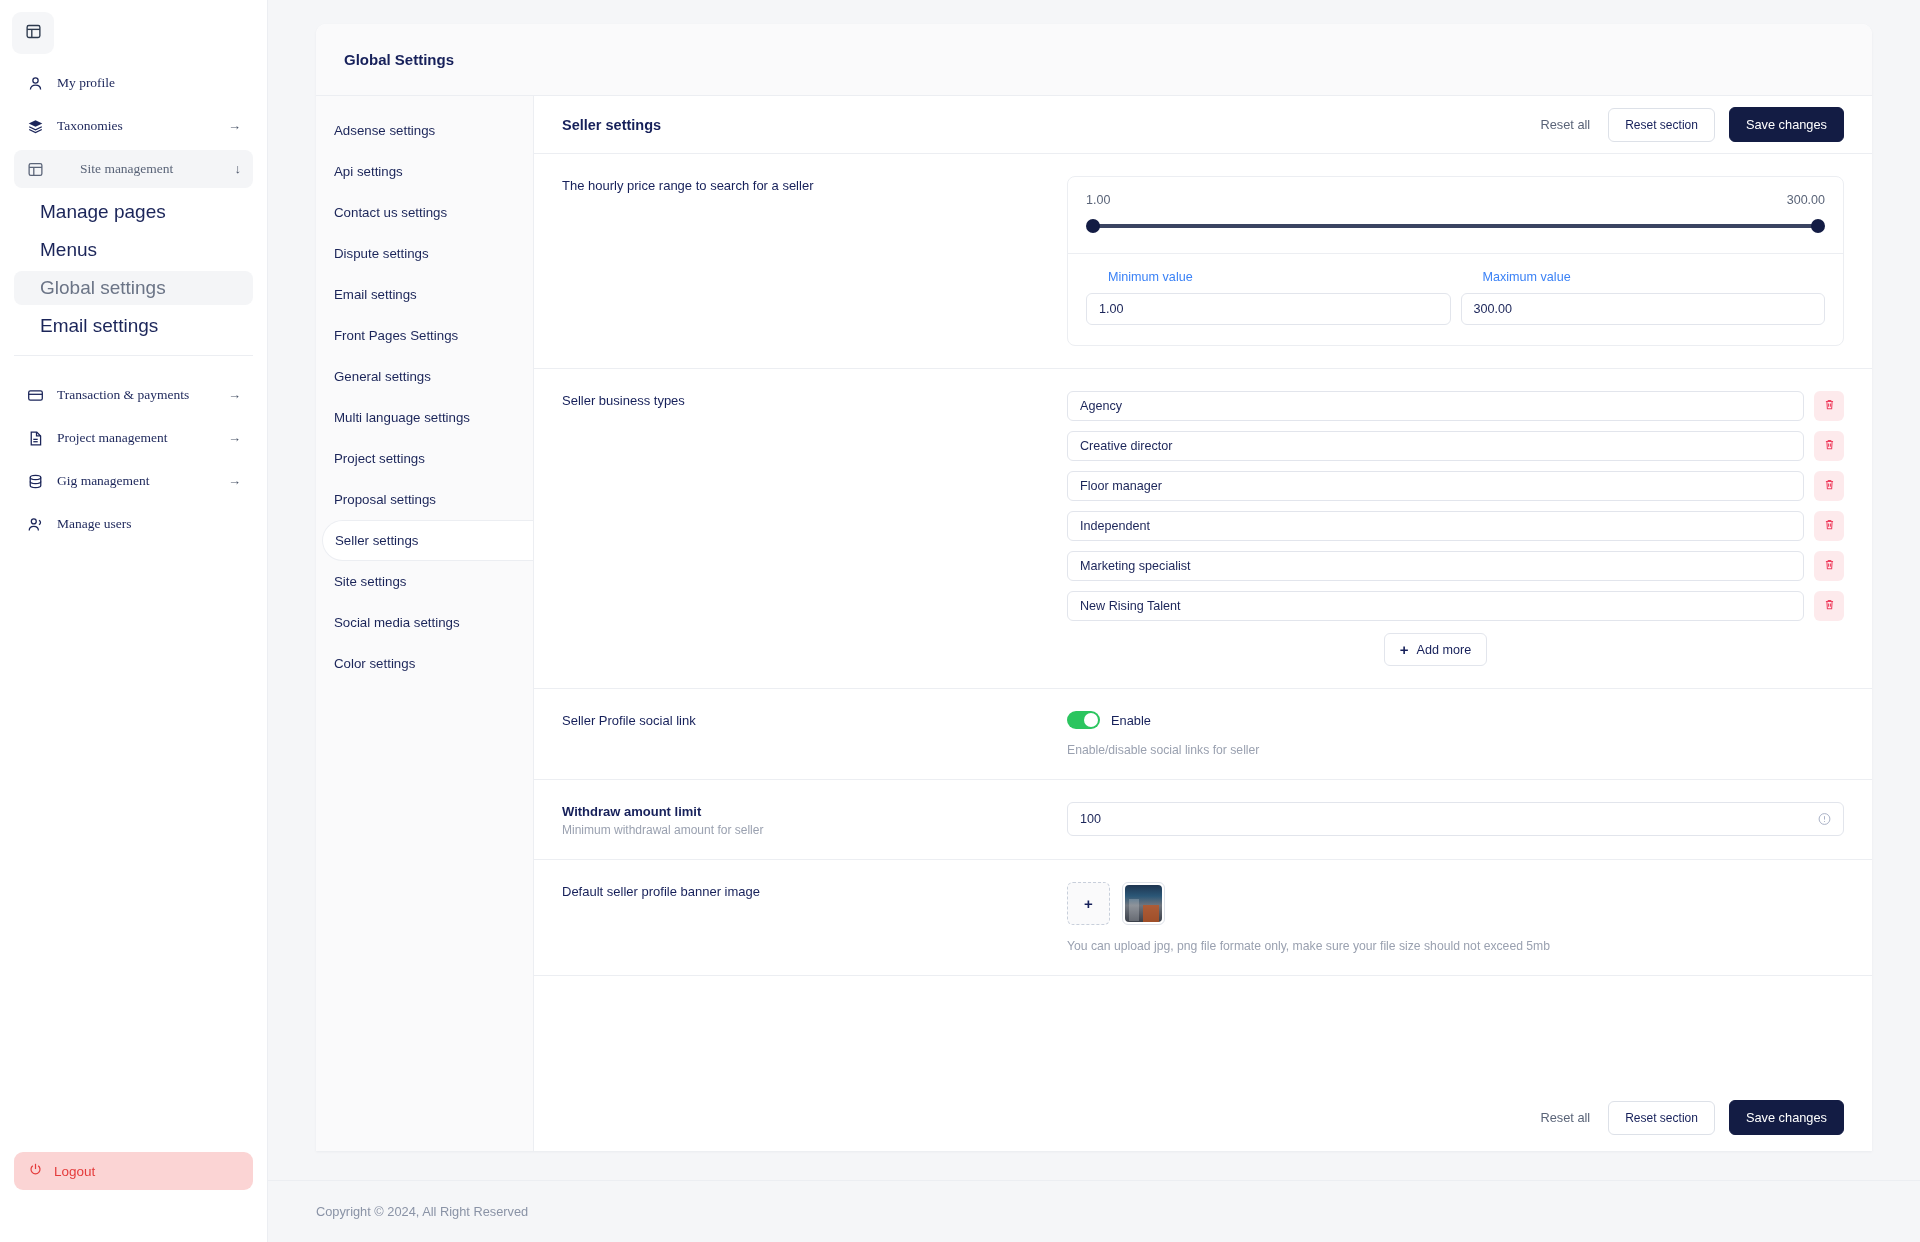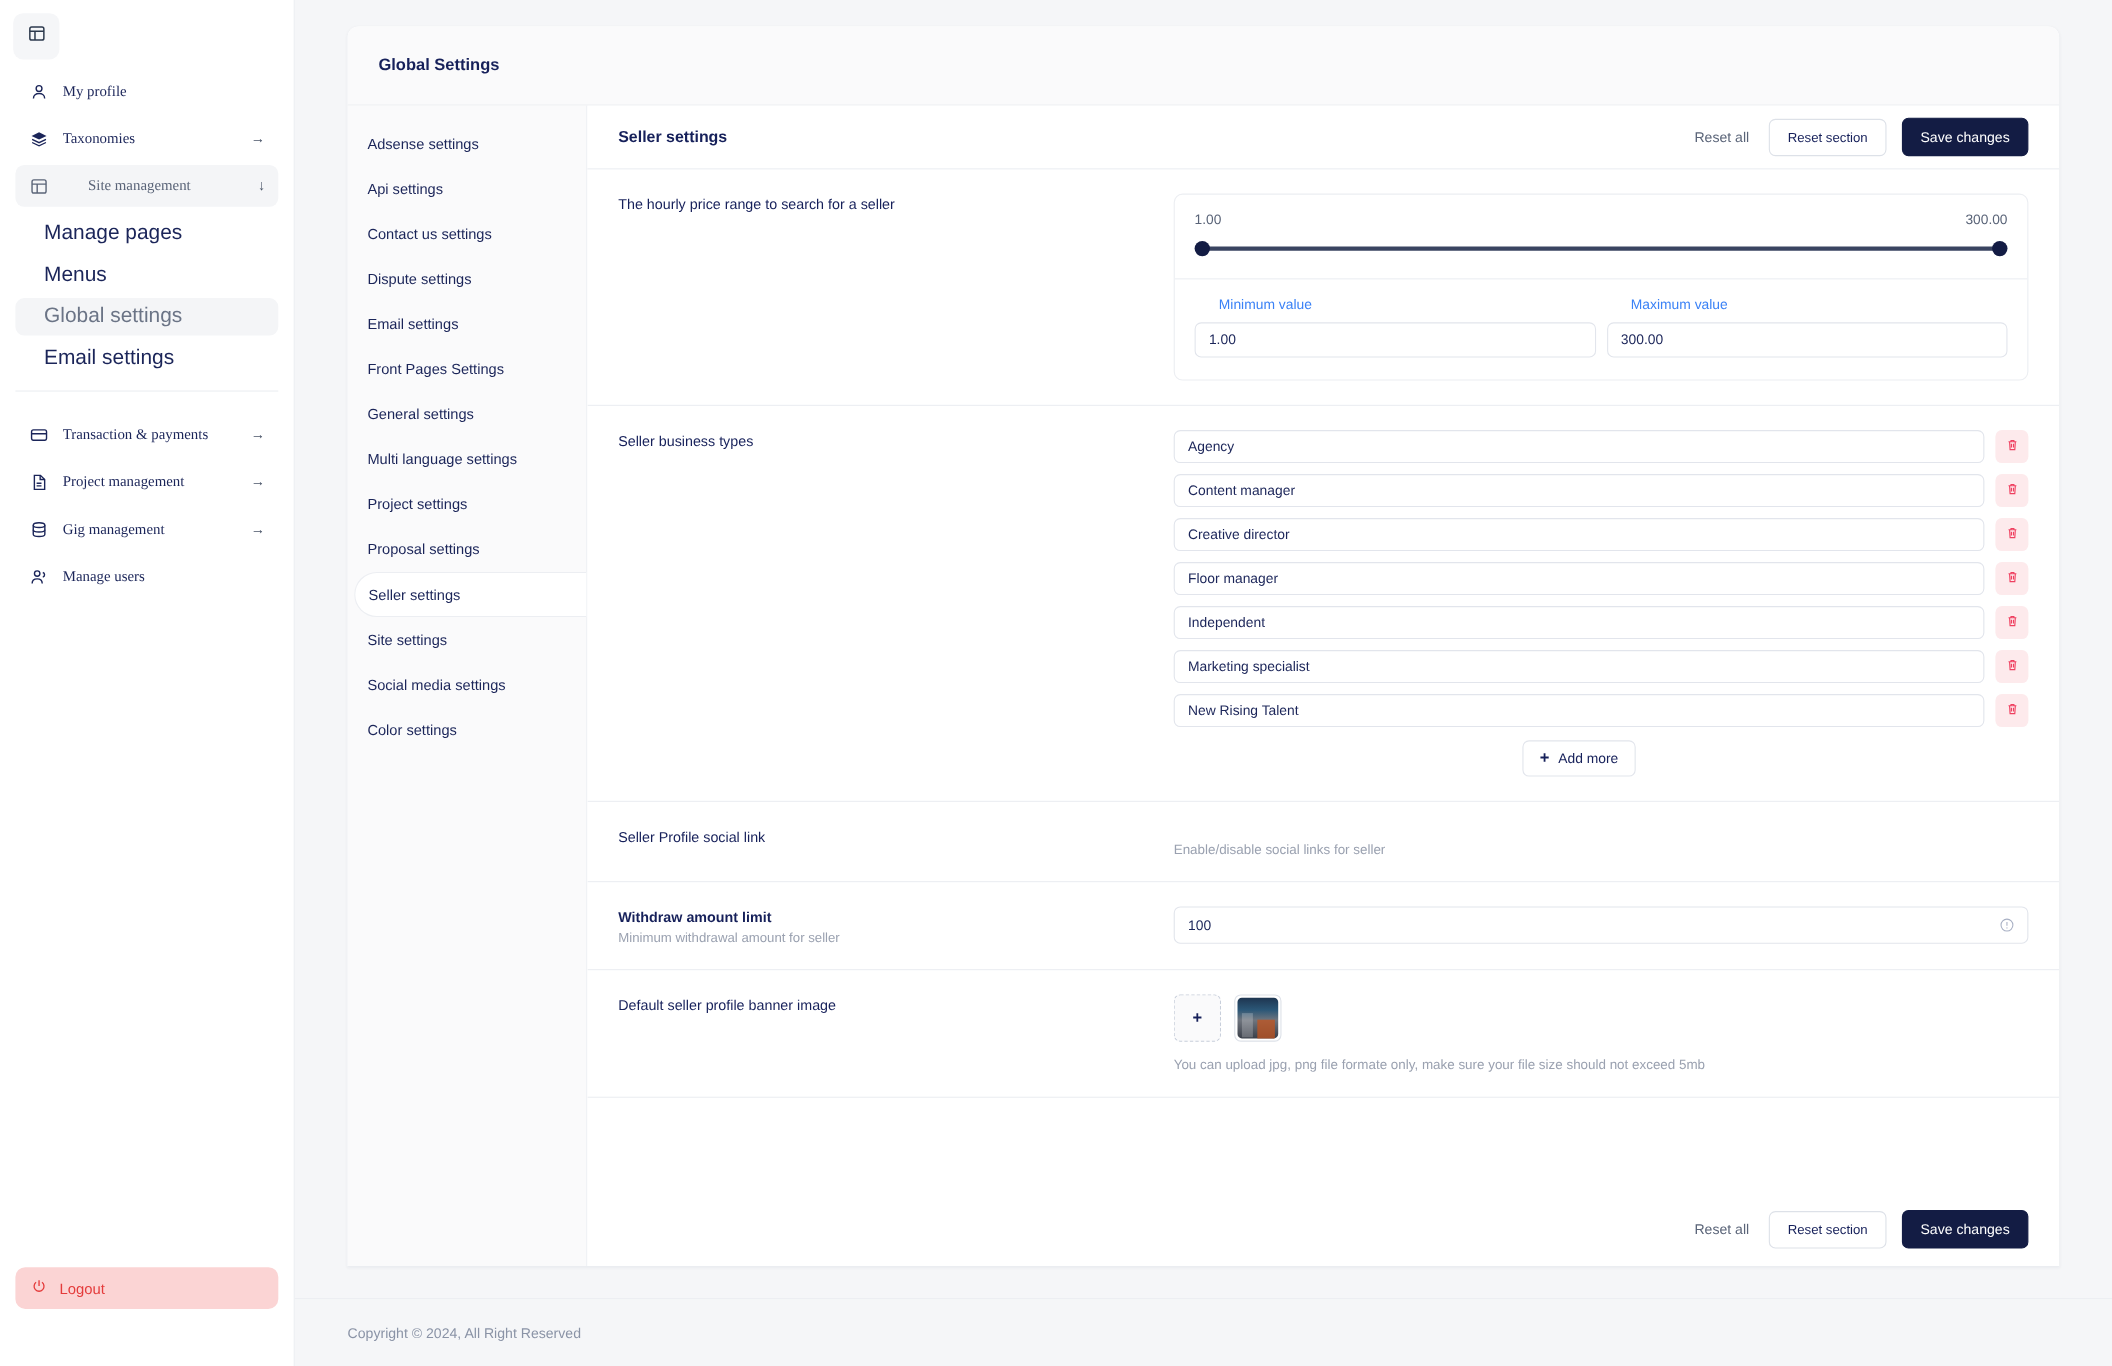--- a/index.html
+++ b/index.html
@@ -450,16 +450,6 @@
                   </button>
                 </div>
                 <div class="bt-row">
-                  <input class="inp" value="Content manager" style="">
-                  <button class="del-btn">
-                    <span>
-                      <svg width="13" height="13" viewBox="0 0 20 20" fill="none" stroke="#ef4060" stroke-width="1.6">
-                          <path d="M4.5 5.5h11M8 5.5V3.8h4v1.7M6 5.5l.7 11h6.6l.7-11M8.6 8.4v5M11.4 8.4v5"></path>
-                        </svg>
-                    </span>
-                  </button>
-                </div>
-                <div class="bt-row">
                   <input class="inp" value="Creative director" style="">
                   <button class="del-btn">
                     <span>

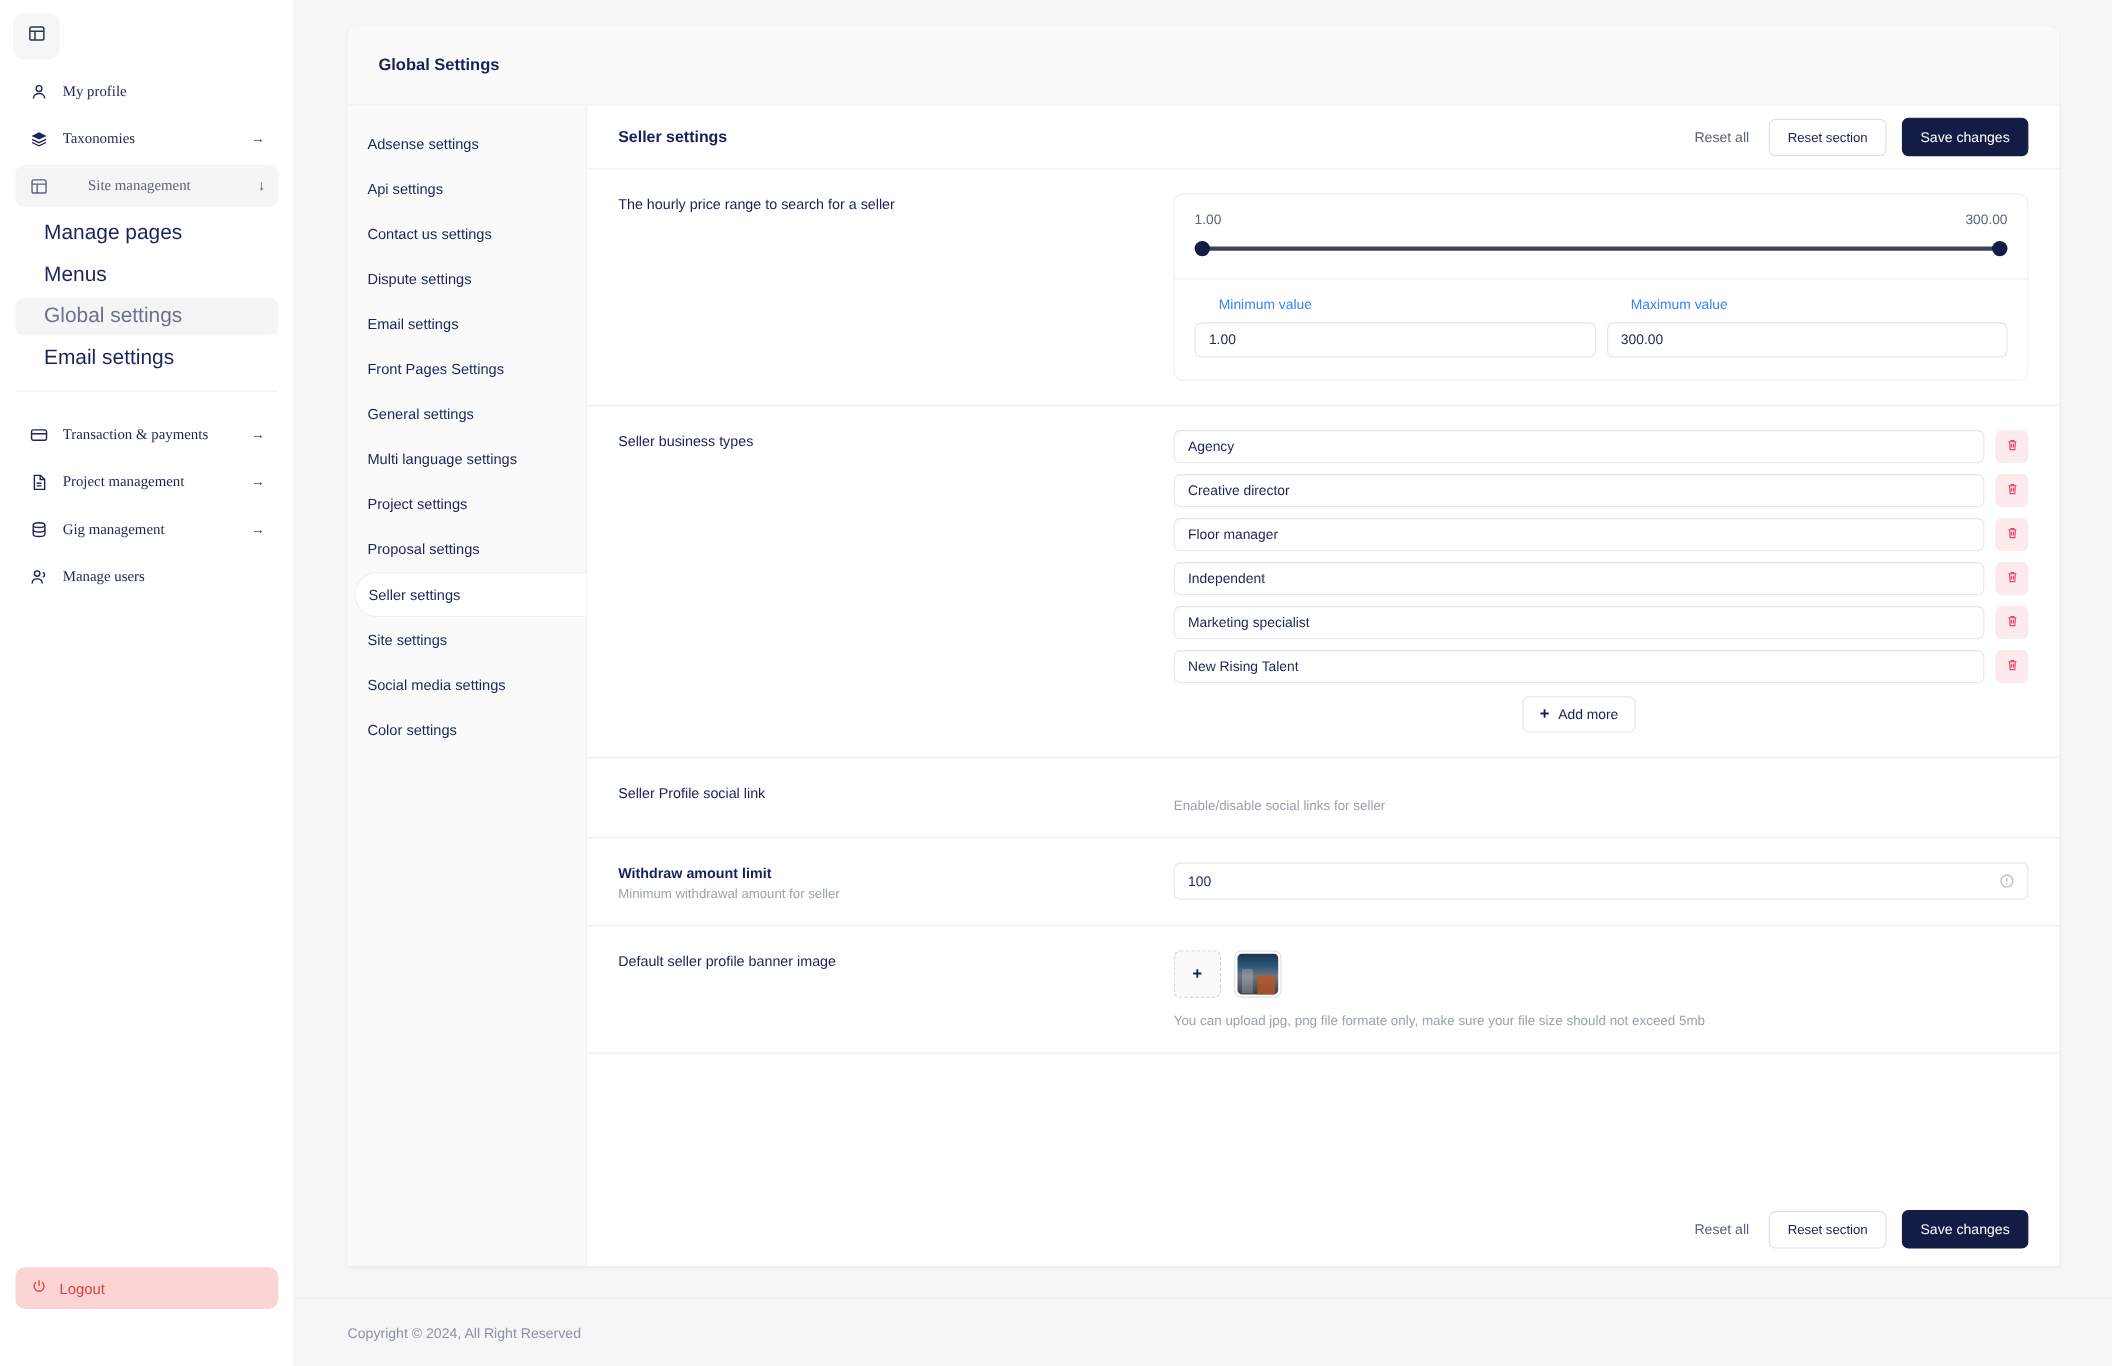--- a/index.html
+++ b/index.html
@@ -514,6 +514,12 @@
                 <div class="lbl">Seller Profile social link</div>
               </div>
               <div class="row-field">
+                <div class="toggle-line">
+                  <div class="switch">
+                    <div class="knob"></div>
+                  </div>
+                  <span class="toggle-label">Enable</span>
+                </div>
                 <div class="help-text">Enable/disable social links for seller</div>
               </div>
             </div>

